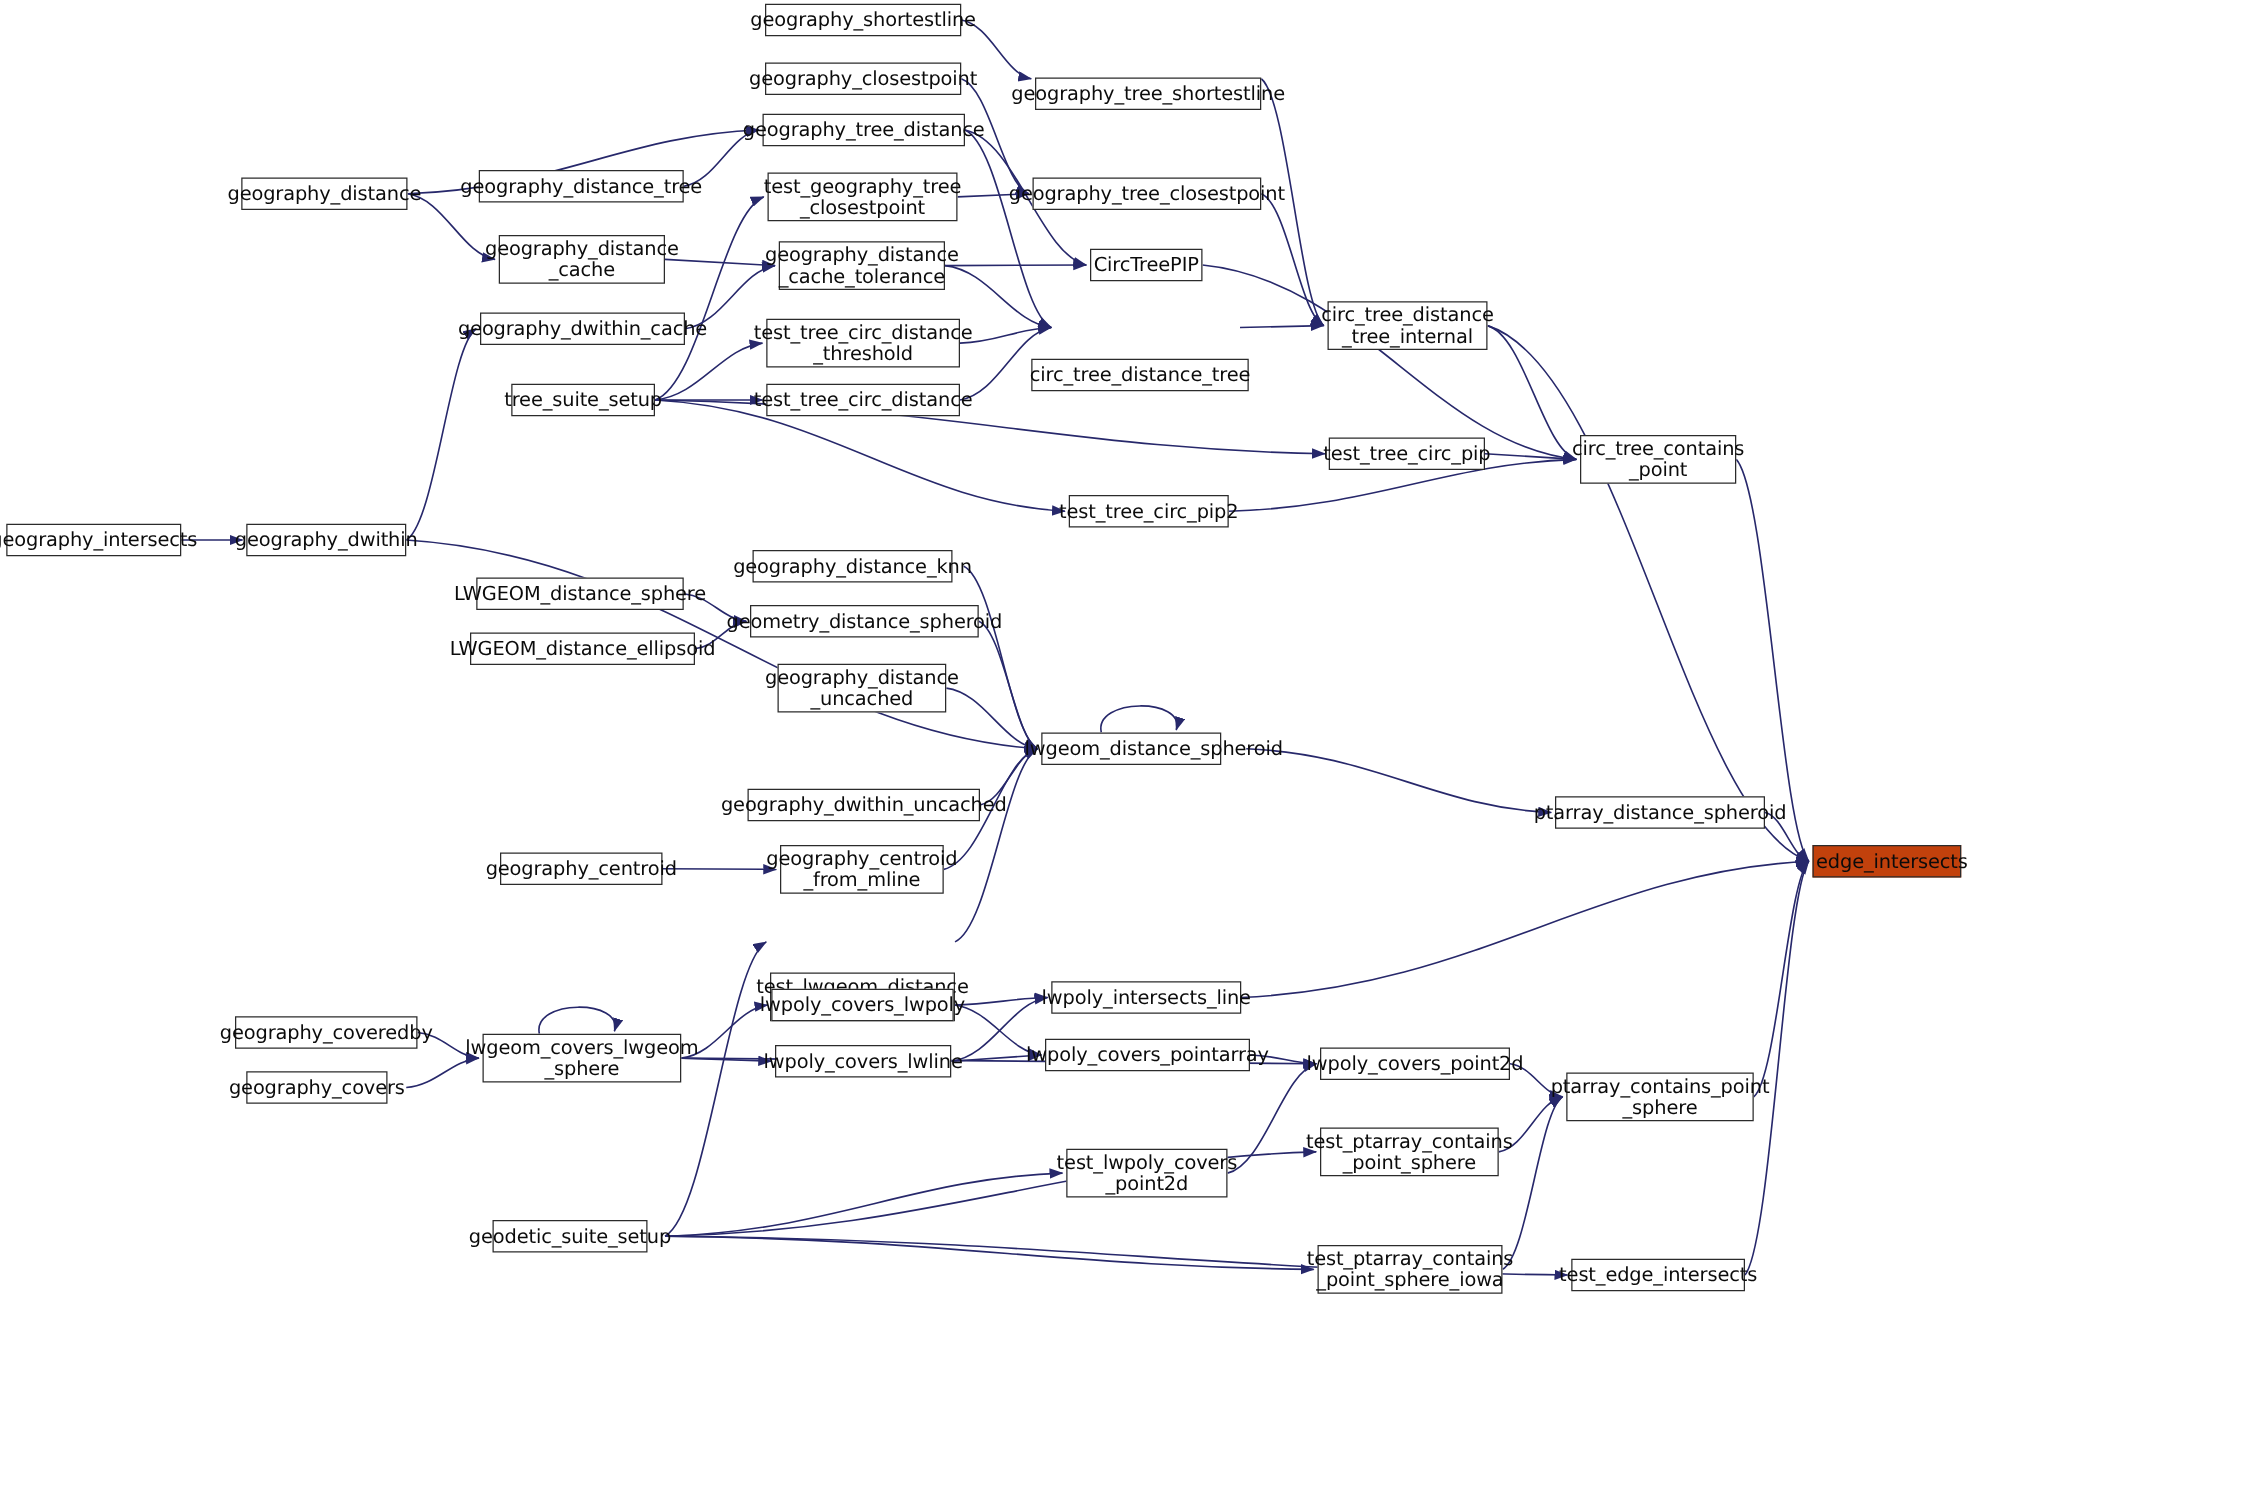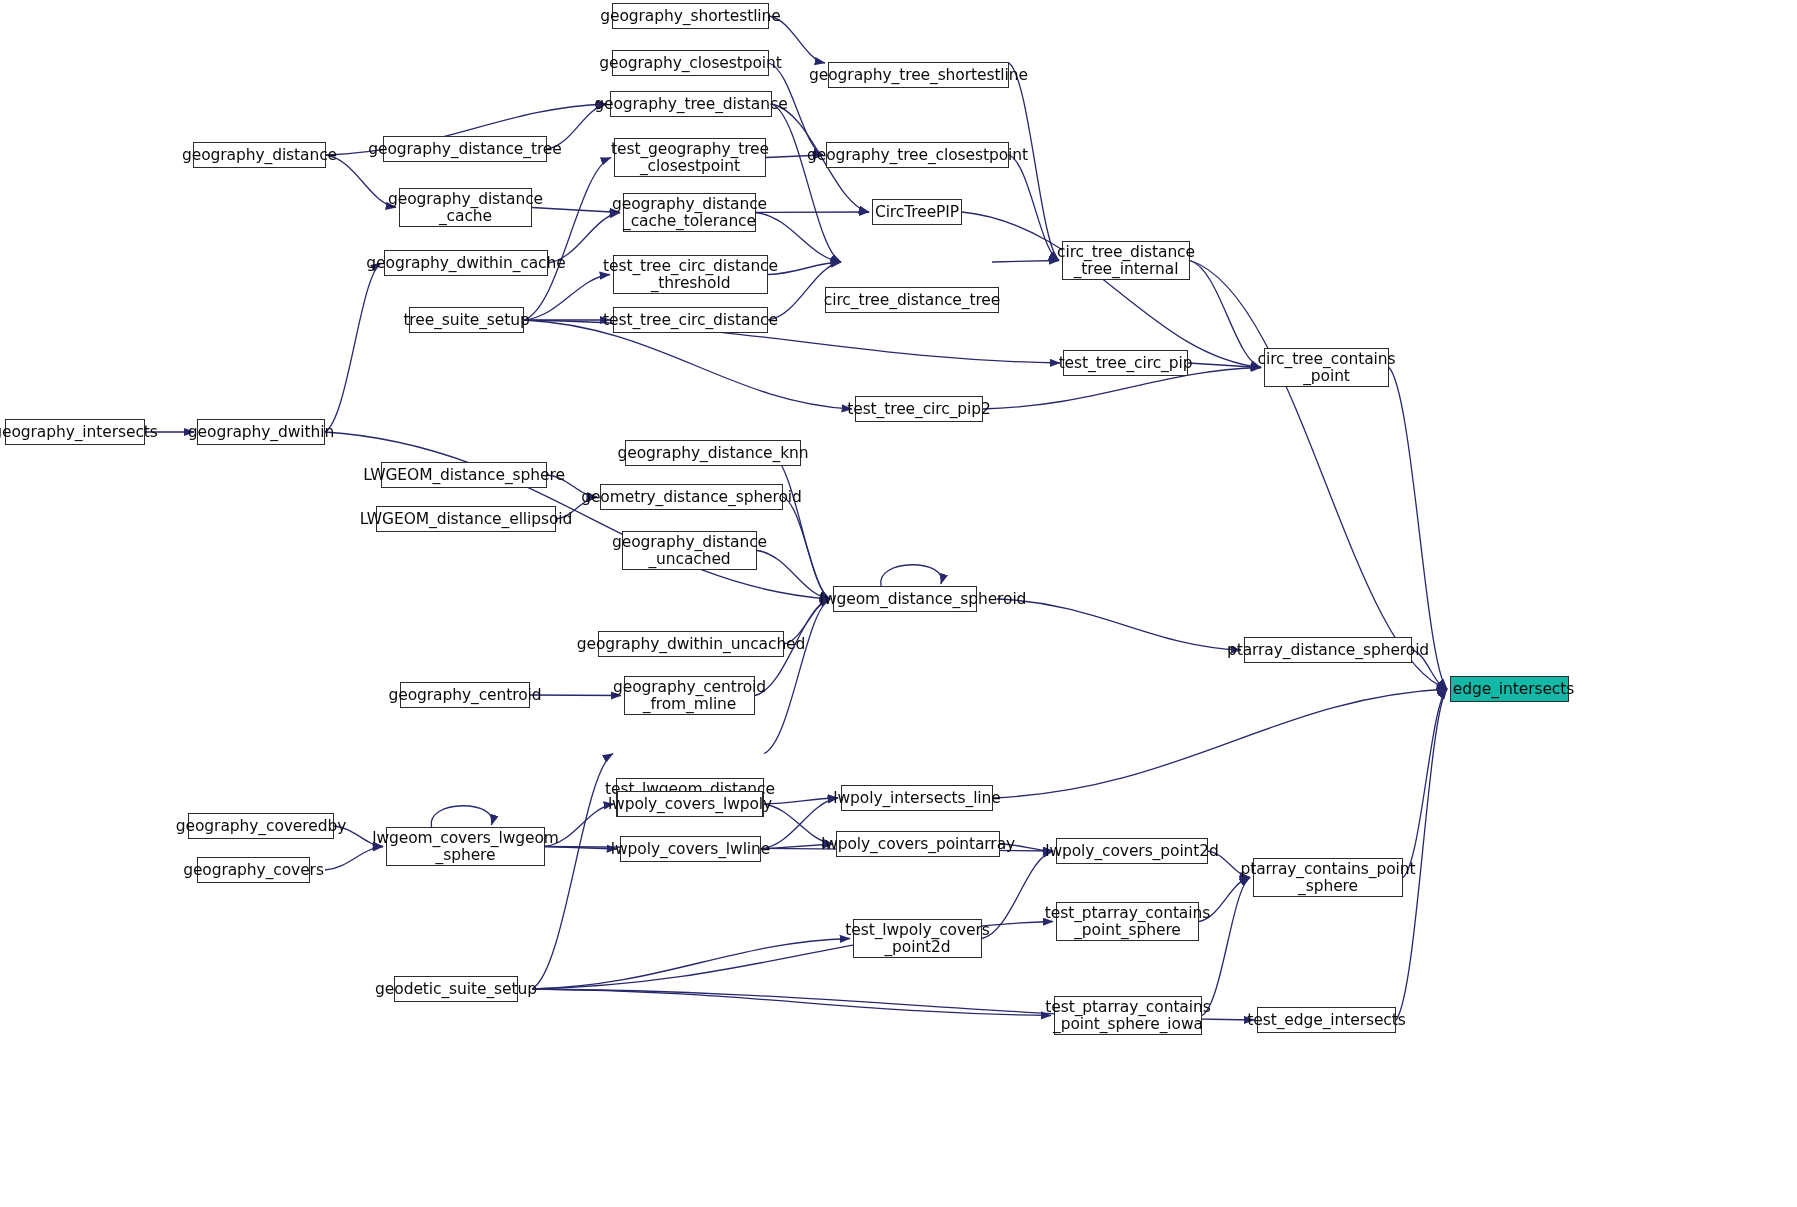--- a/index.html
+++ b/index.html
@@ -139,7 +139,7 @@
       <div class="node thick" style="left: 855px; top: 396px; width: 128px; height: 26px;">test_tree_circ_pip2</div>
       <div class="node thick" style="left: 5px; top: 419px; width: 140px; height: 26px;">geography_intersects</div>
       <div class="node thick" style="left: 197px; top: 419px; width: 128px; height: 26px;">geography_dwithin</div>
-      <div class="node thick" style="left: 625px; top: 440px; width: 176px; height: 26px;">geography_distance_knn</div>
+      <div class="node thick" style="left: 602px; top: 440px; width: 160px; height: 26px;">geography_distance_knn</div>
       <div class="node thick" style="left: 381px; top: 462px; width: 166px; height: 26px;">LWGEOM_distance_sphere</div>
       <div class="node thick" style="left: 600px; top: 484px; width: 183px; height: 26px;">geometry_distance_spheroid</div>
       <div class="node thick" style="left: 376px; top: 506px; width: 180px; height: 26px;">LWGEOM_distance_ellipsoid</div>

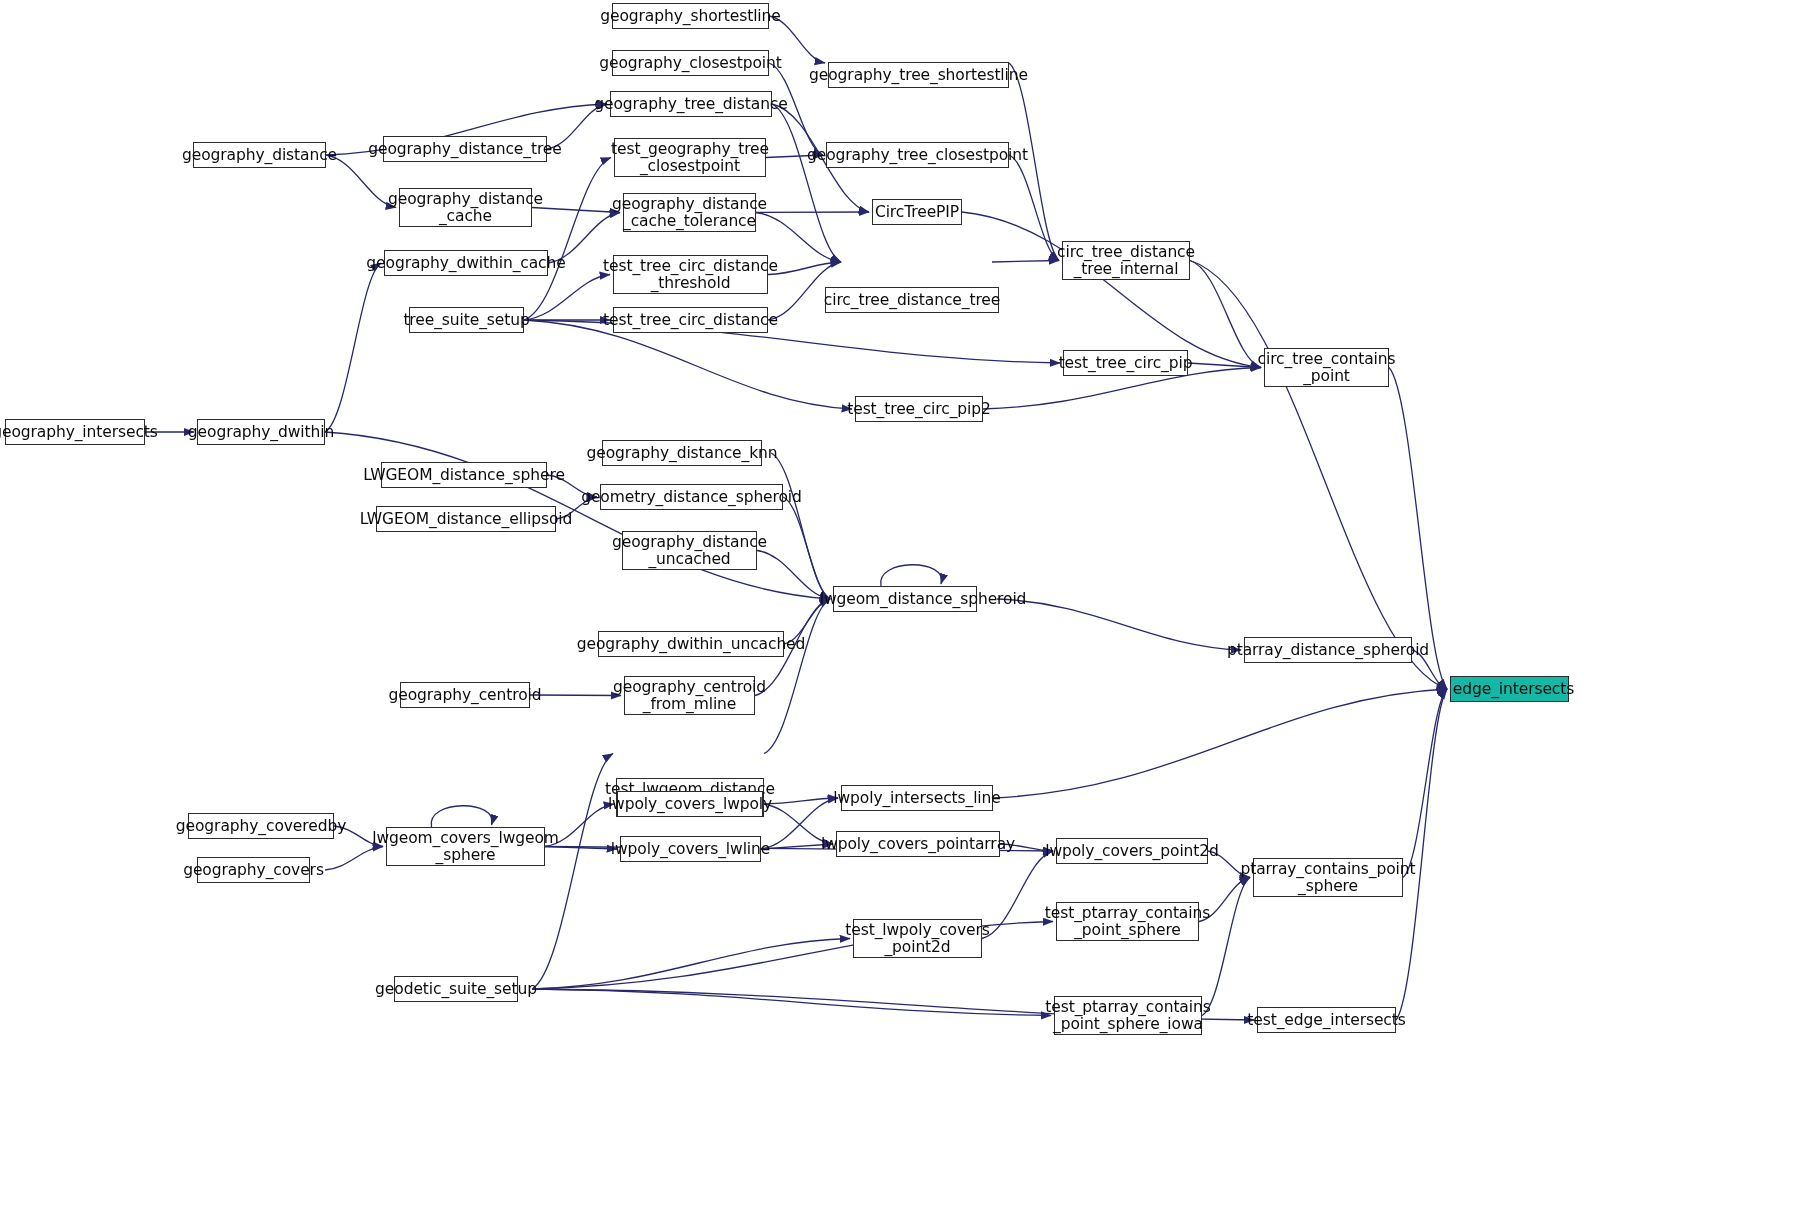--- a/index.html
+++ b/index.html
@@ -28,7 +28,7 @@
     white-space:pre;
     padding:0 4px;
   }
-  .node.highlight{background:#14b8a6;border-color:#2b2b2b;padding-left:12px;}
+  .node.highlight{background:#c2410c;border-color:#2b2b2b;padding-left:12px;}
   .node.thick{border-width:1.6px;}
 </style>
 </head>

